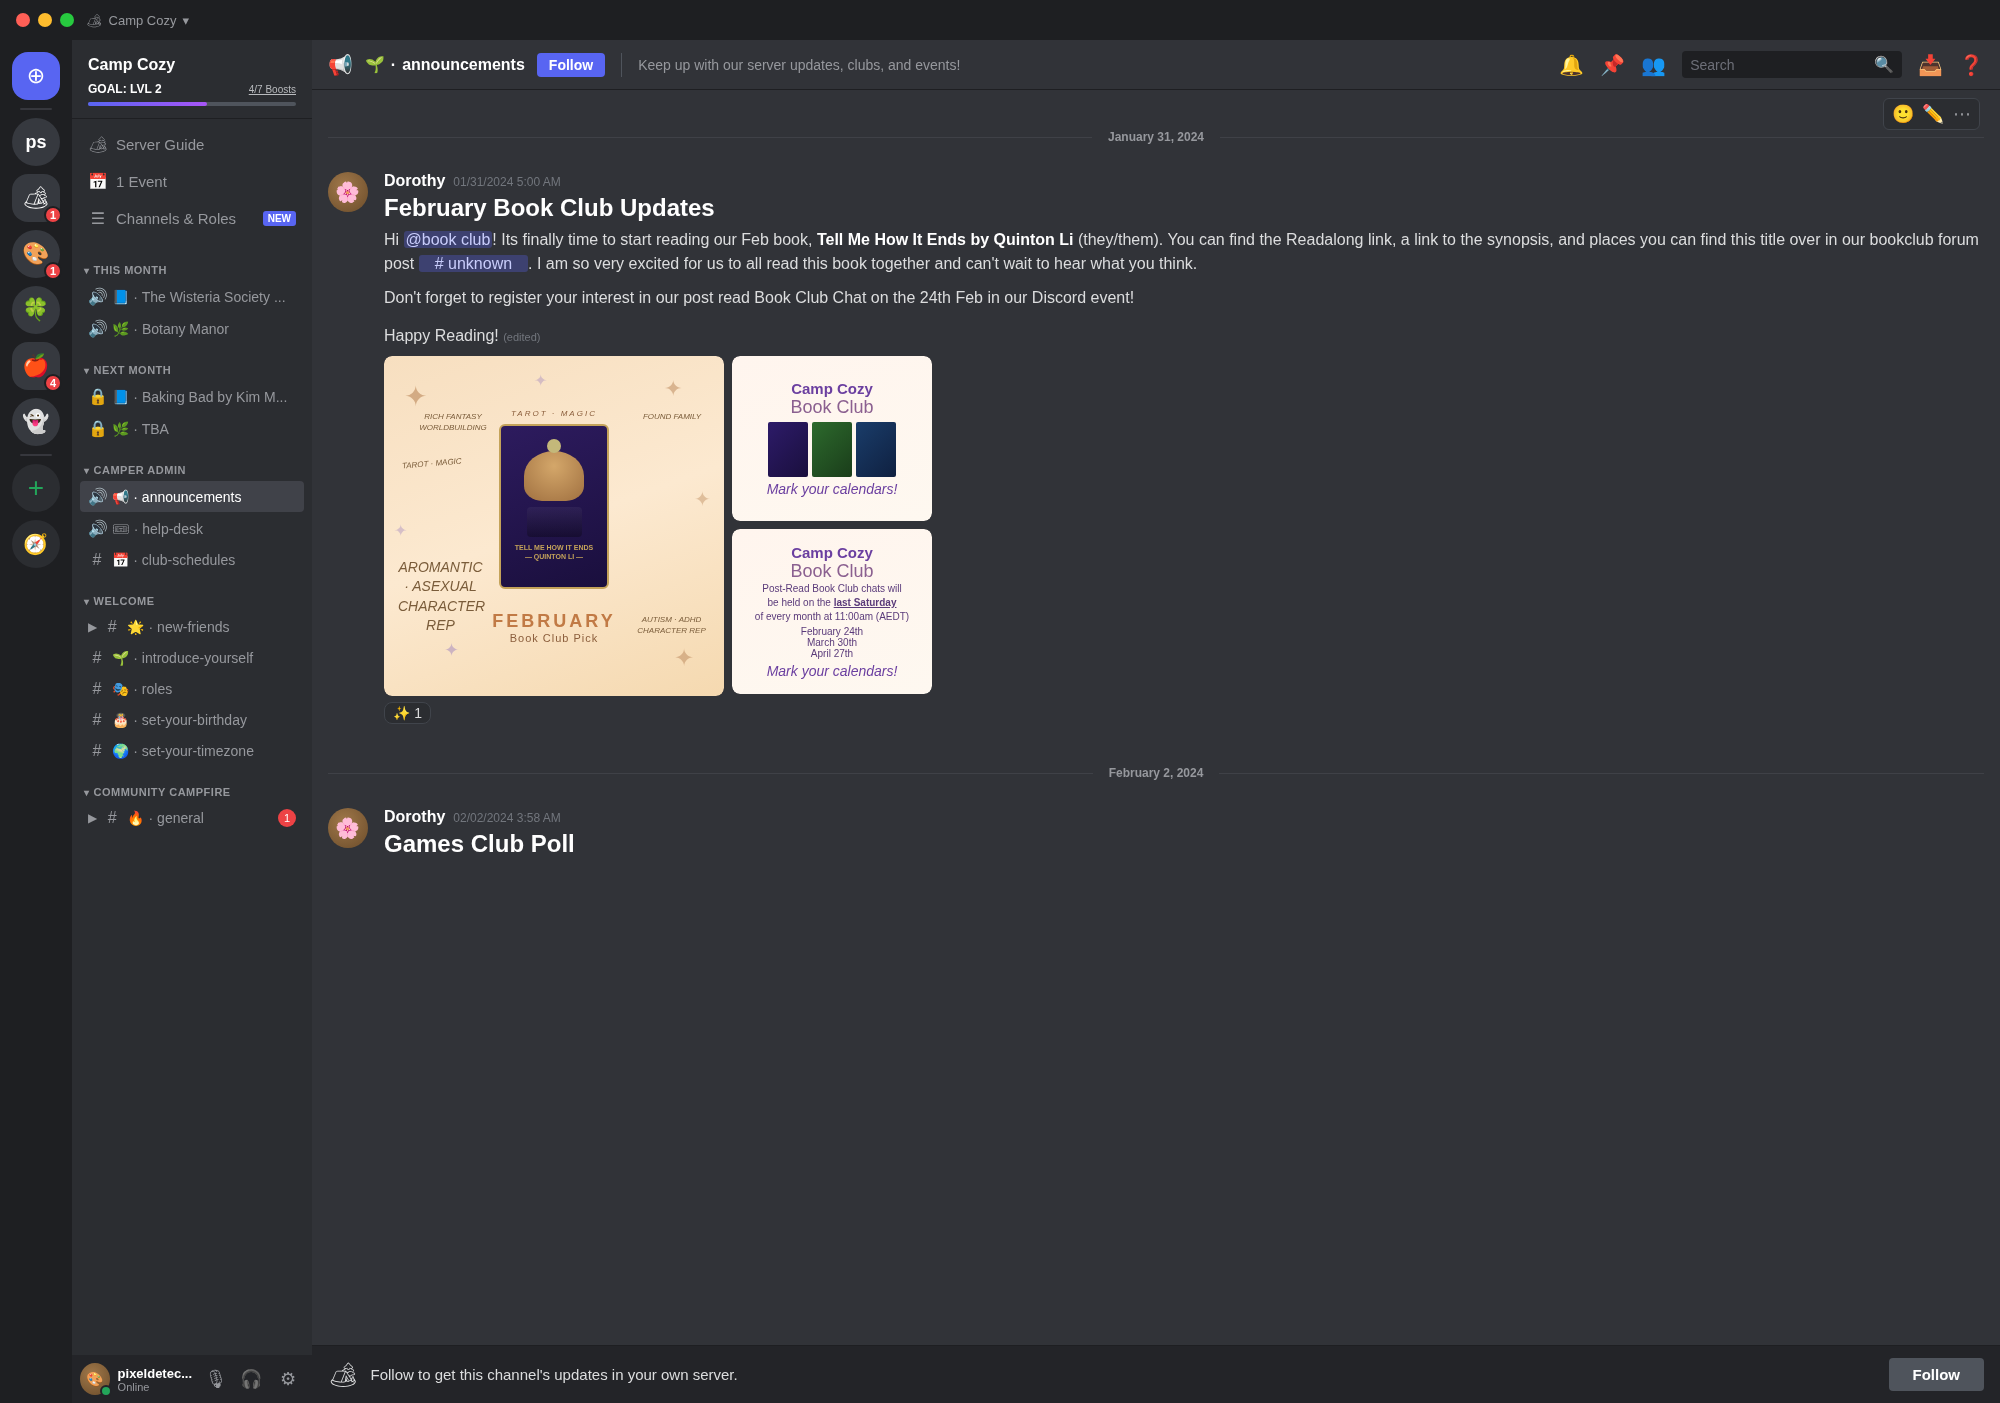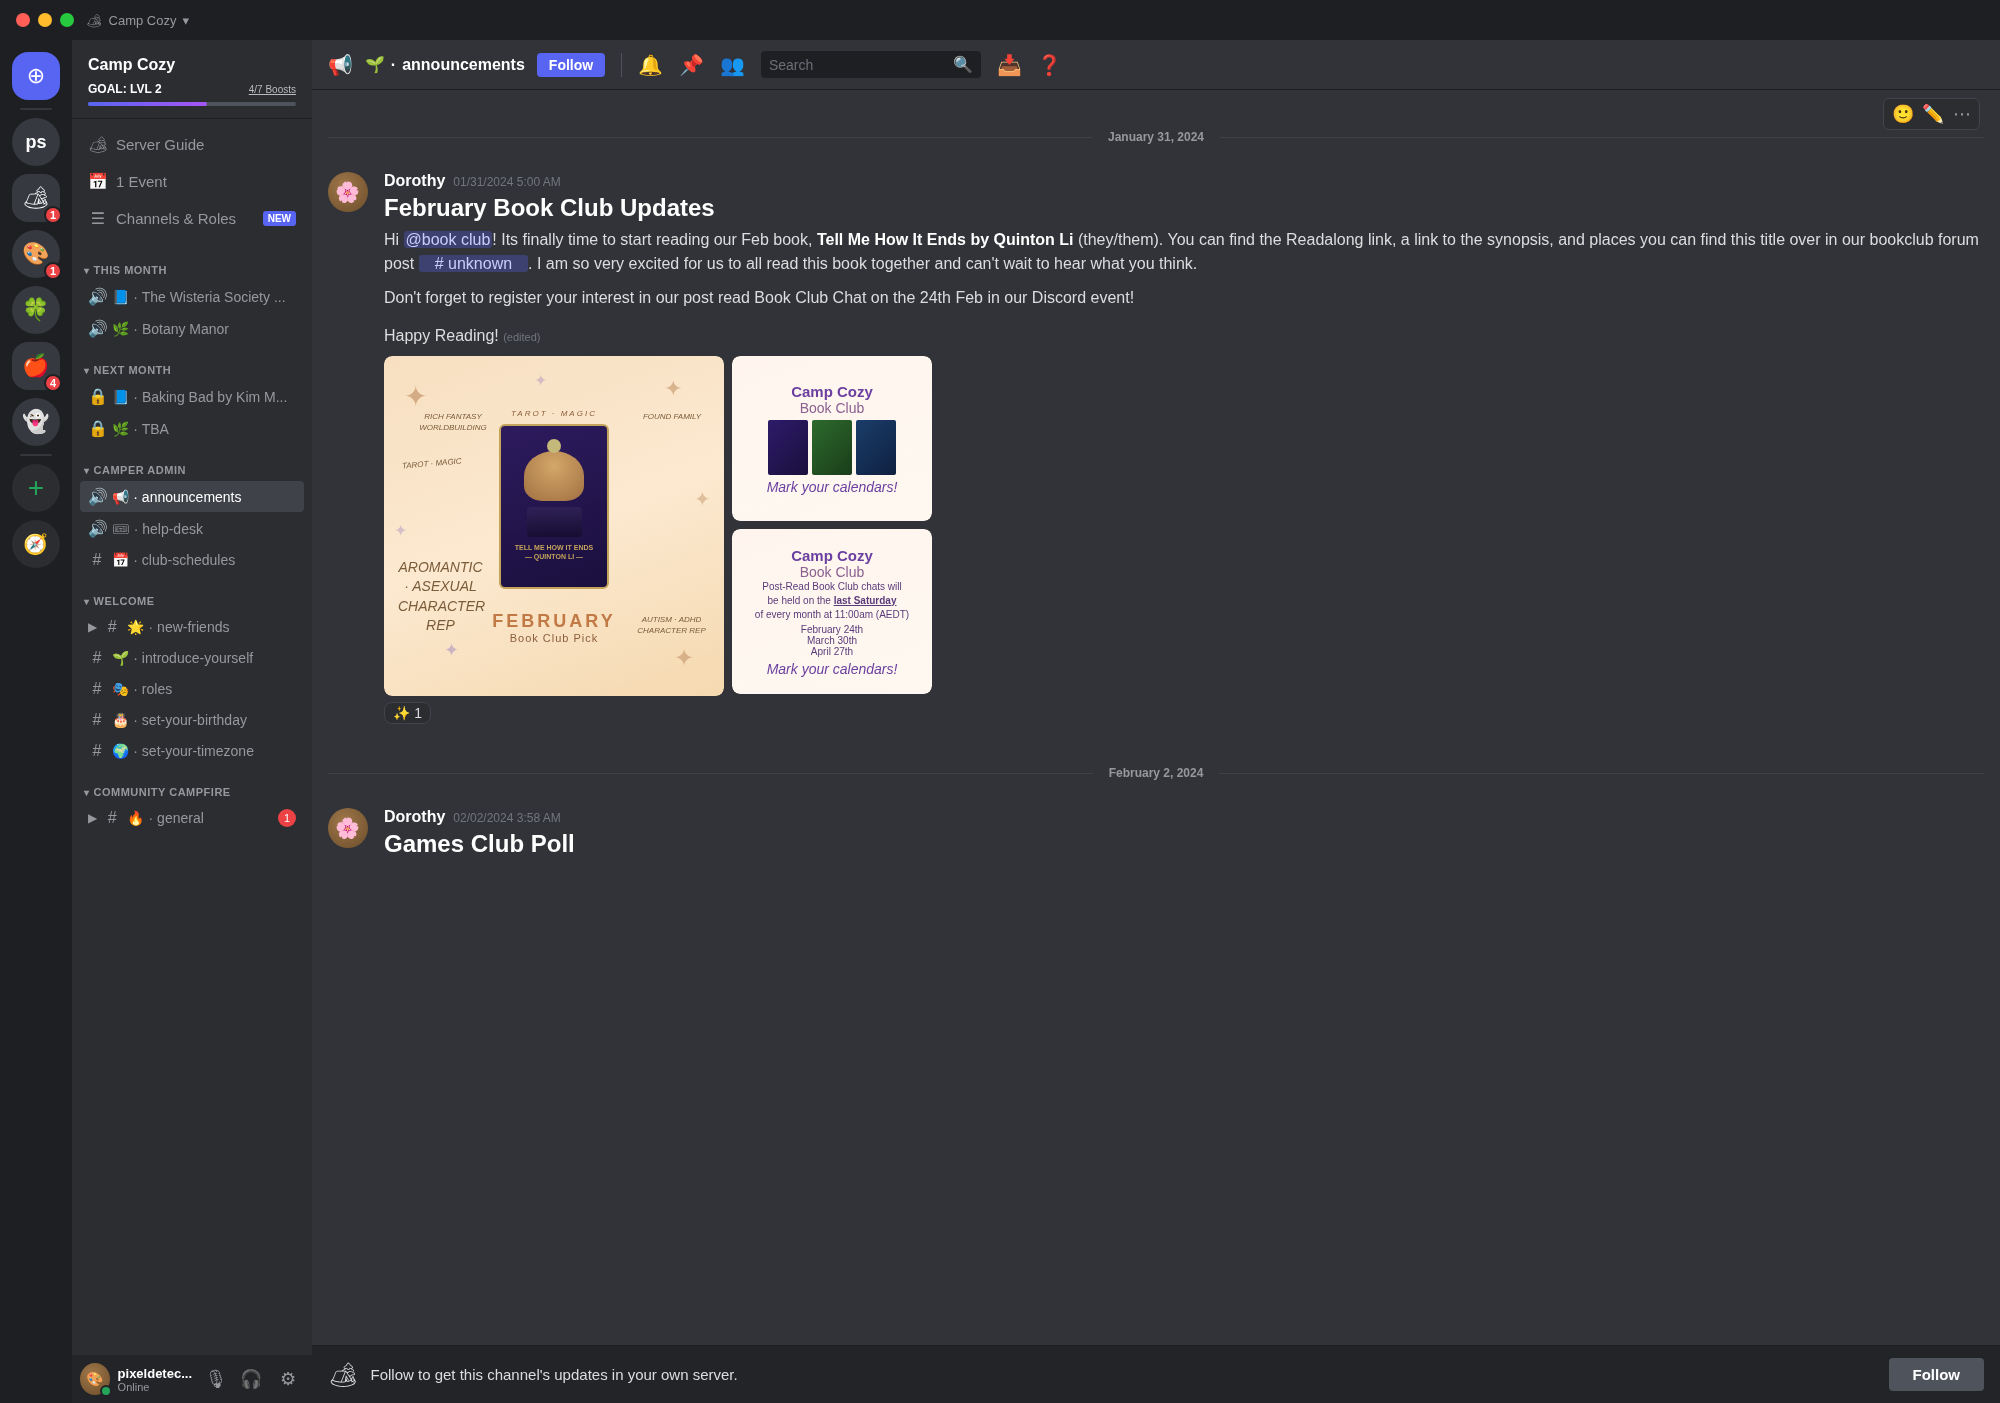--- a/index.html
+++ b/index.html
@@ -816,6 +816,7 @@
       </div>
       <button class="topbar-follow-btn">Follow</button>
       <div class="topbar-divider"></div>
+      <span class="topbar-desc">Keep up with our server updates, clubs, and events!</span>
       <div class="topbar-right">
         <span class="topbar-icon-btn">🔔</span>
         <span class="topbar-icon-btn">📌</span>

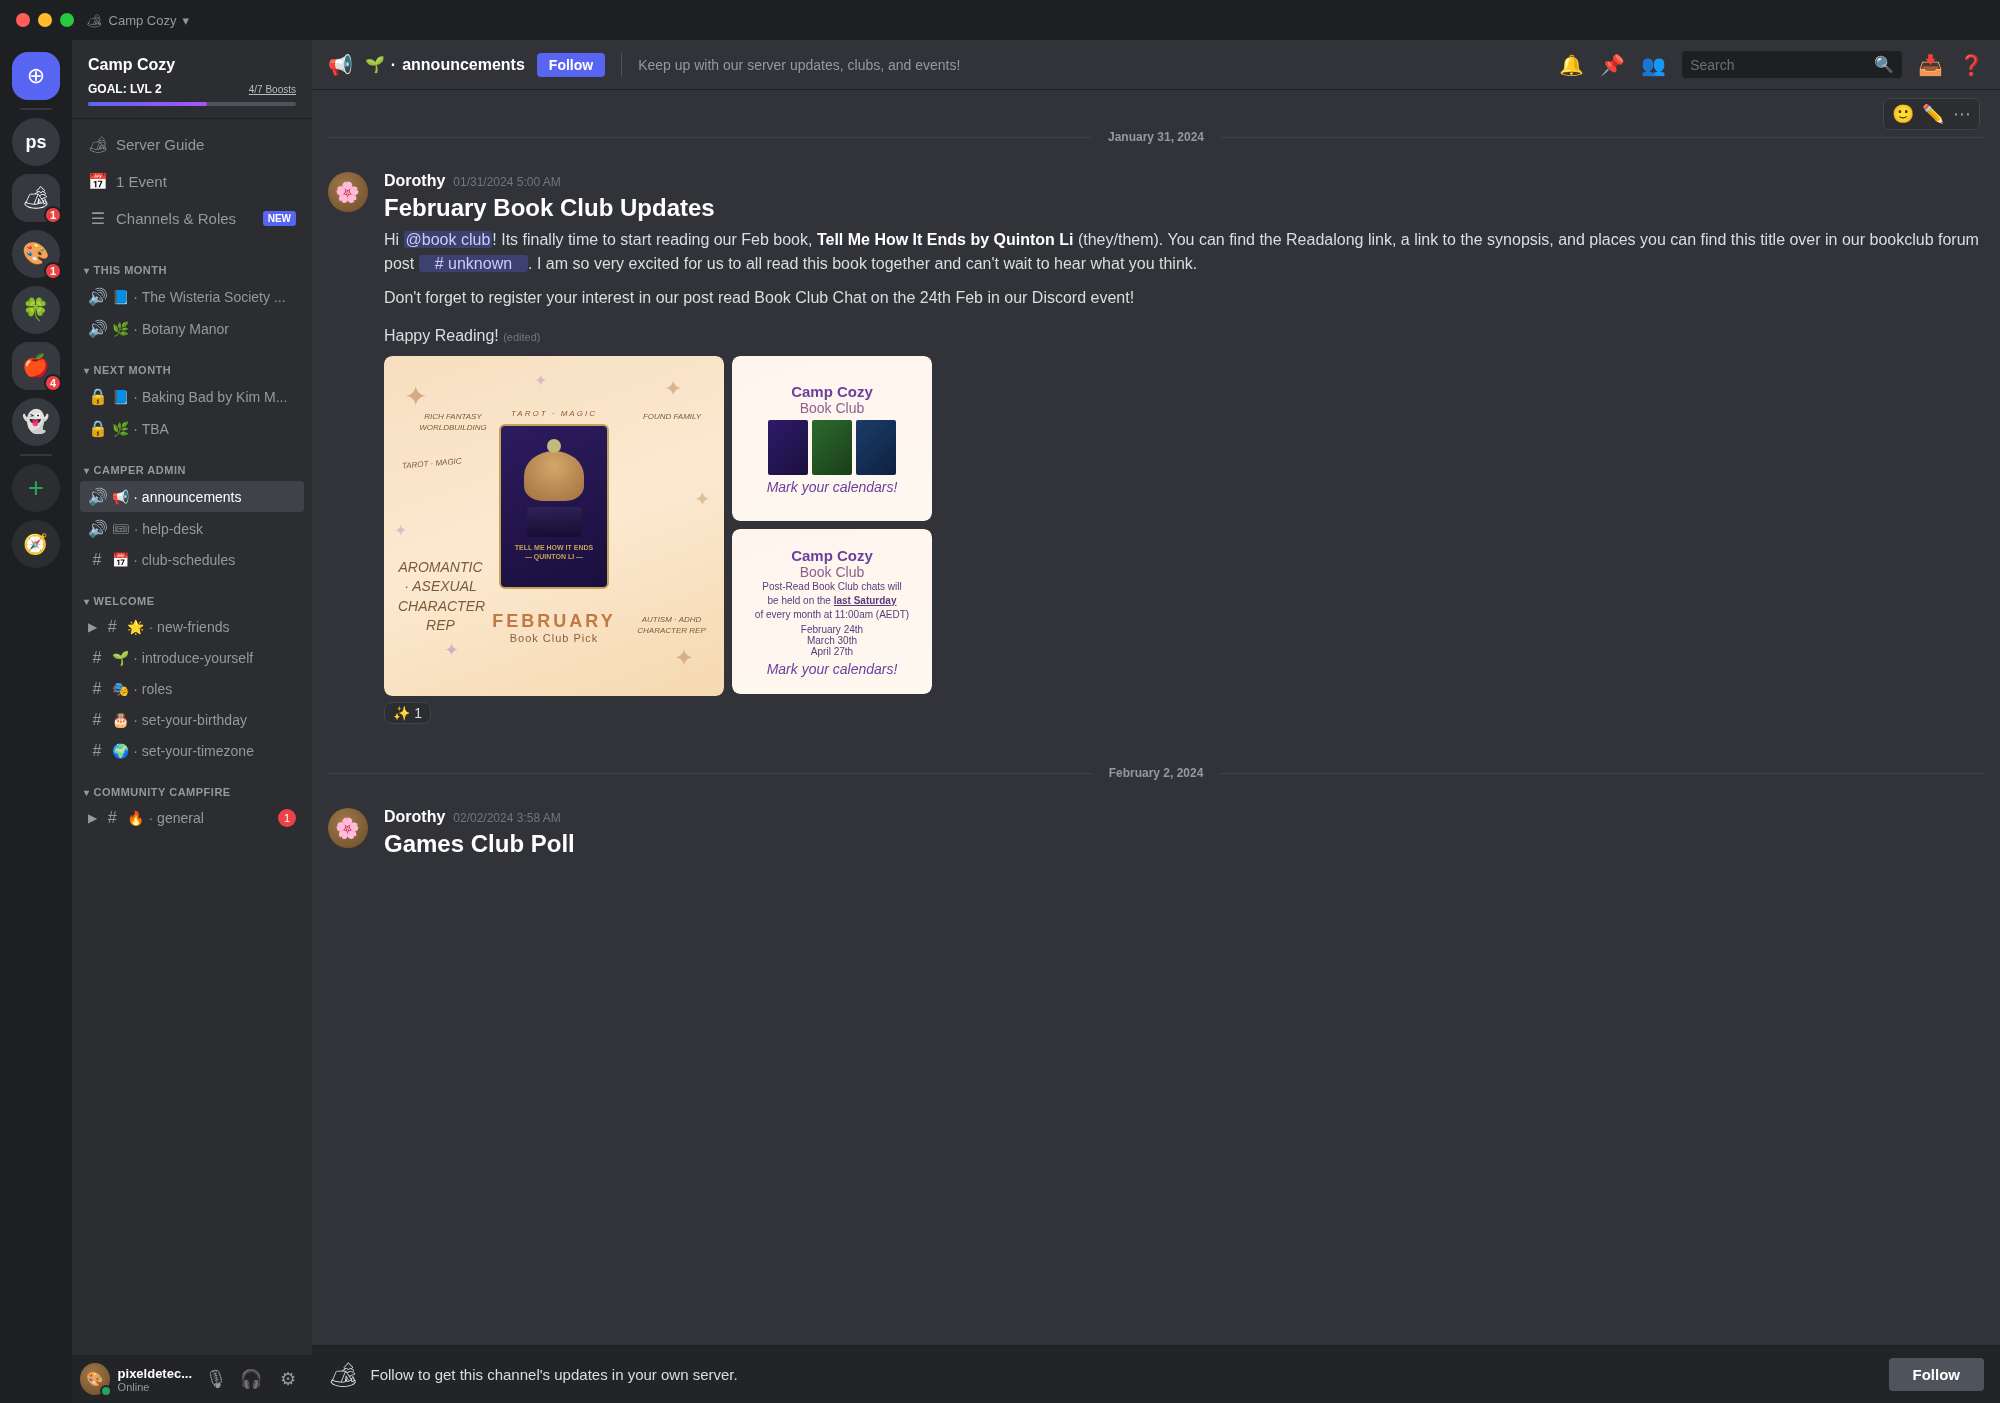--- a/index.html
+++ b/index.html
@@ -522,7 +522,7 @@
       text-align: center;
     }
     .camp-cozy-bookclub {
-      font-size: 14px;
+      font-size: 18px;
       color: #8B6090;
       text-align: right;
     }

